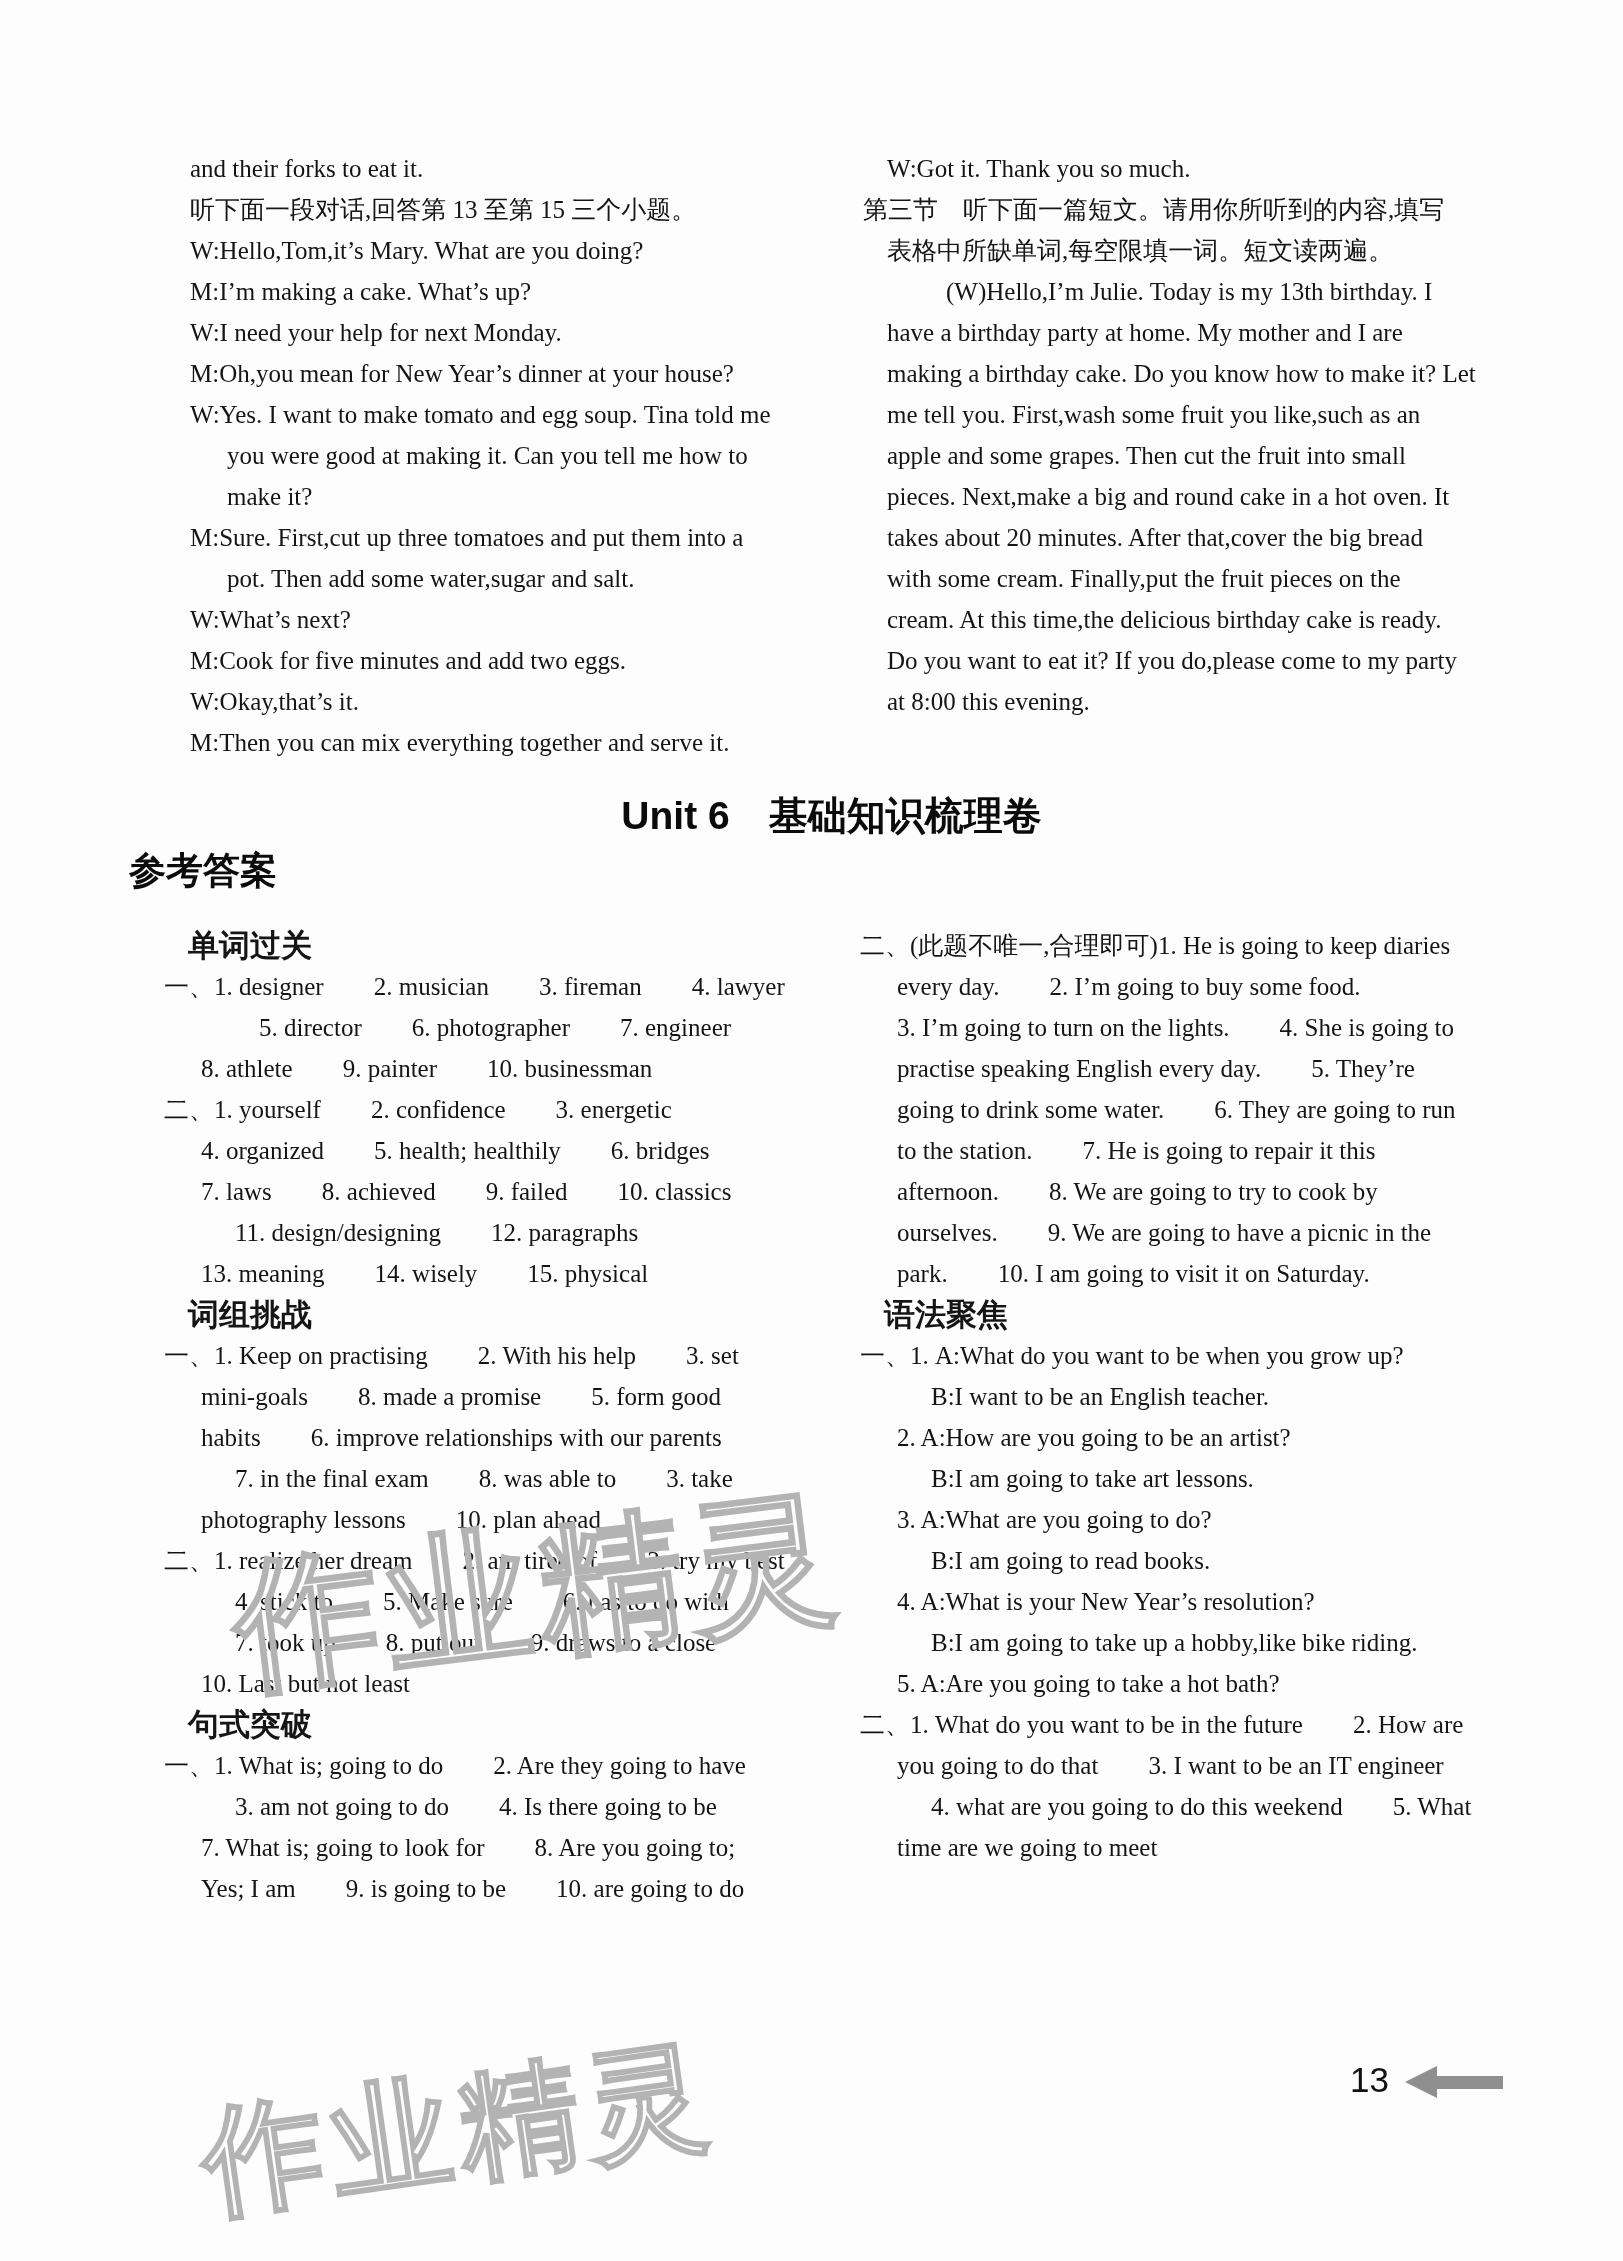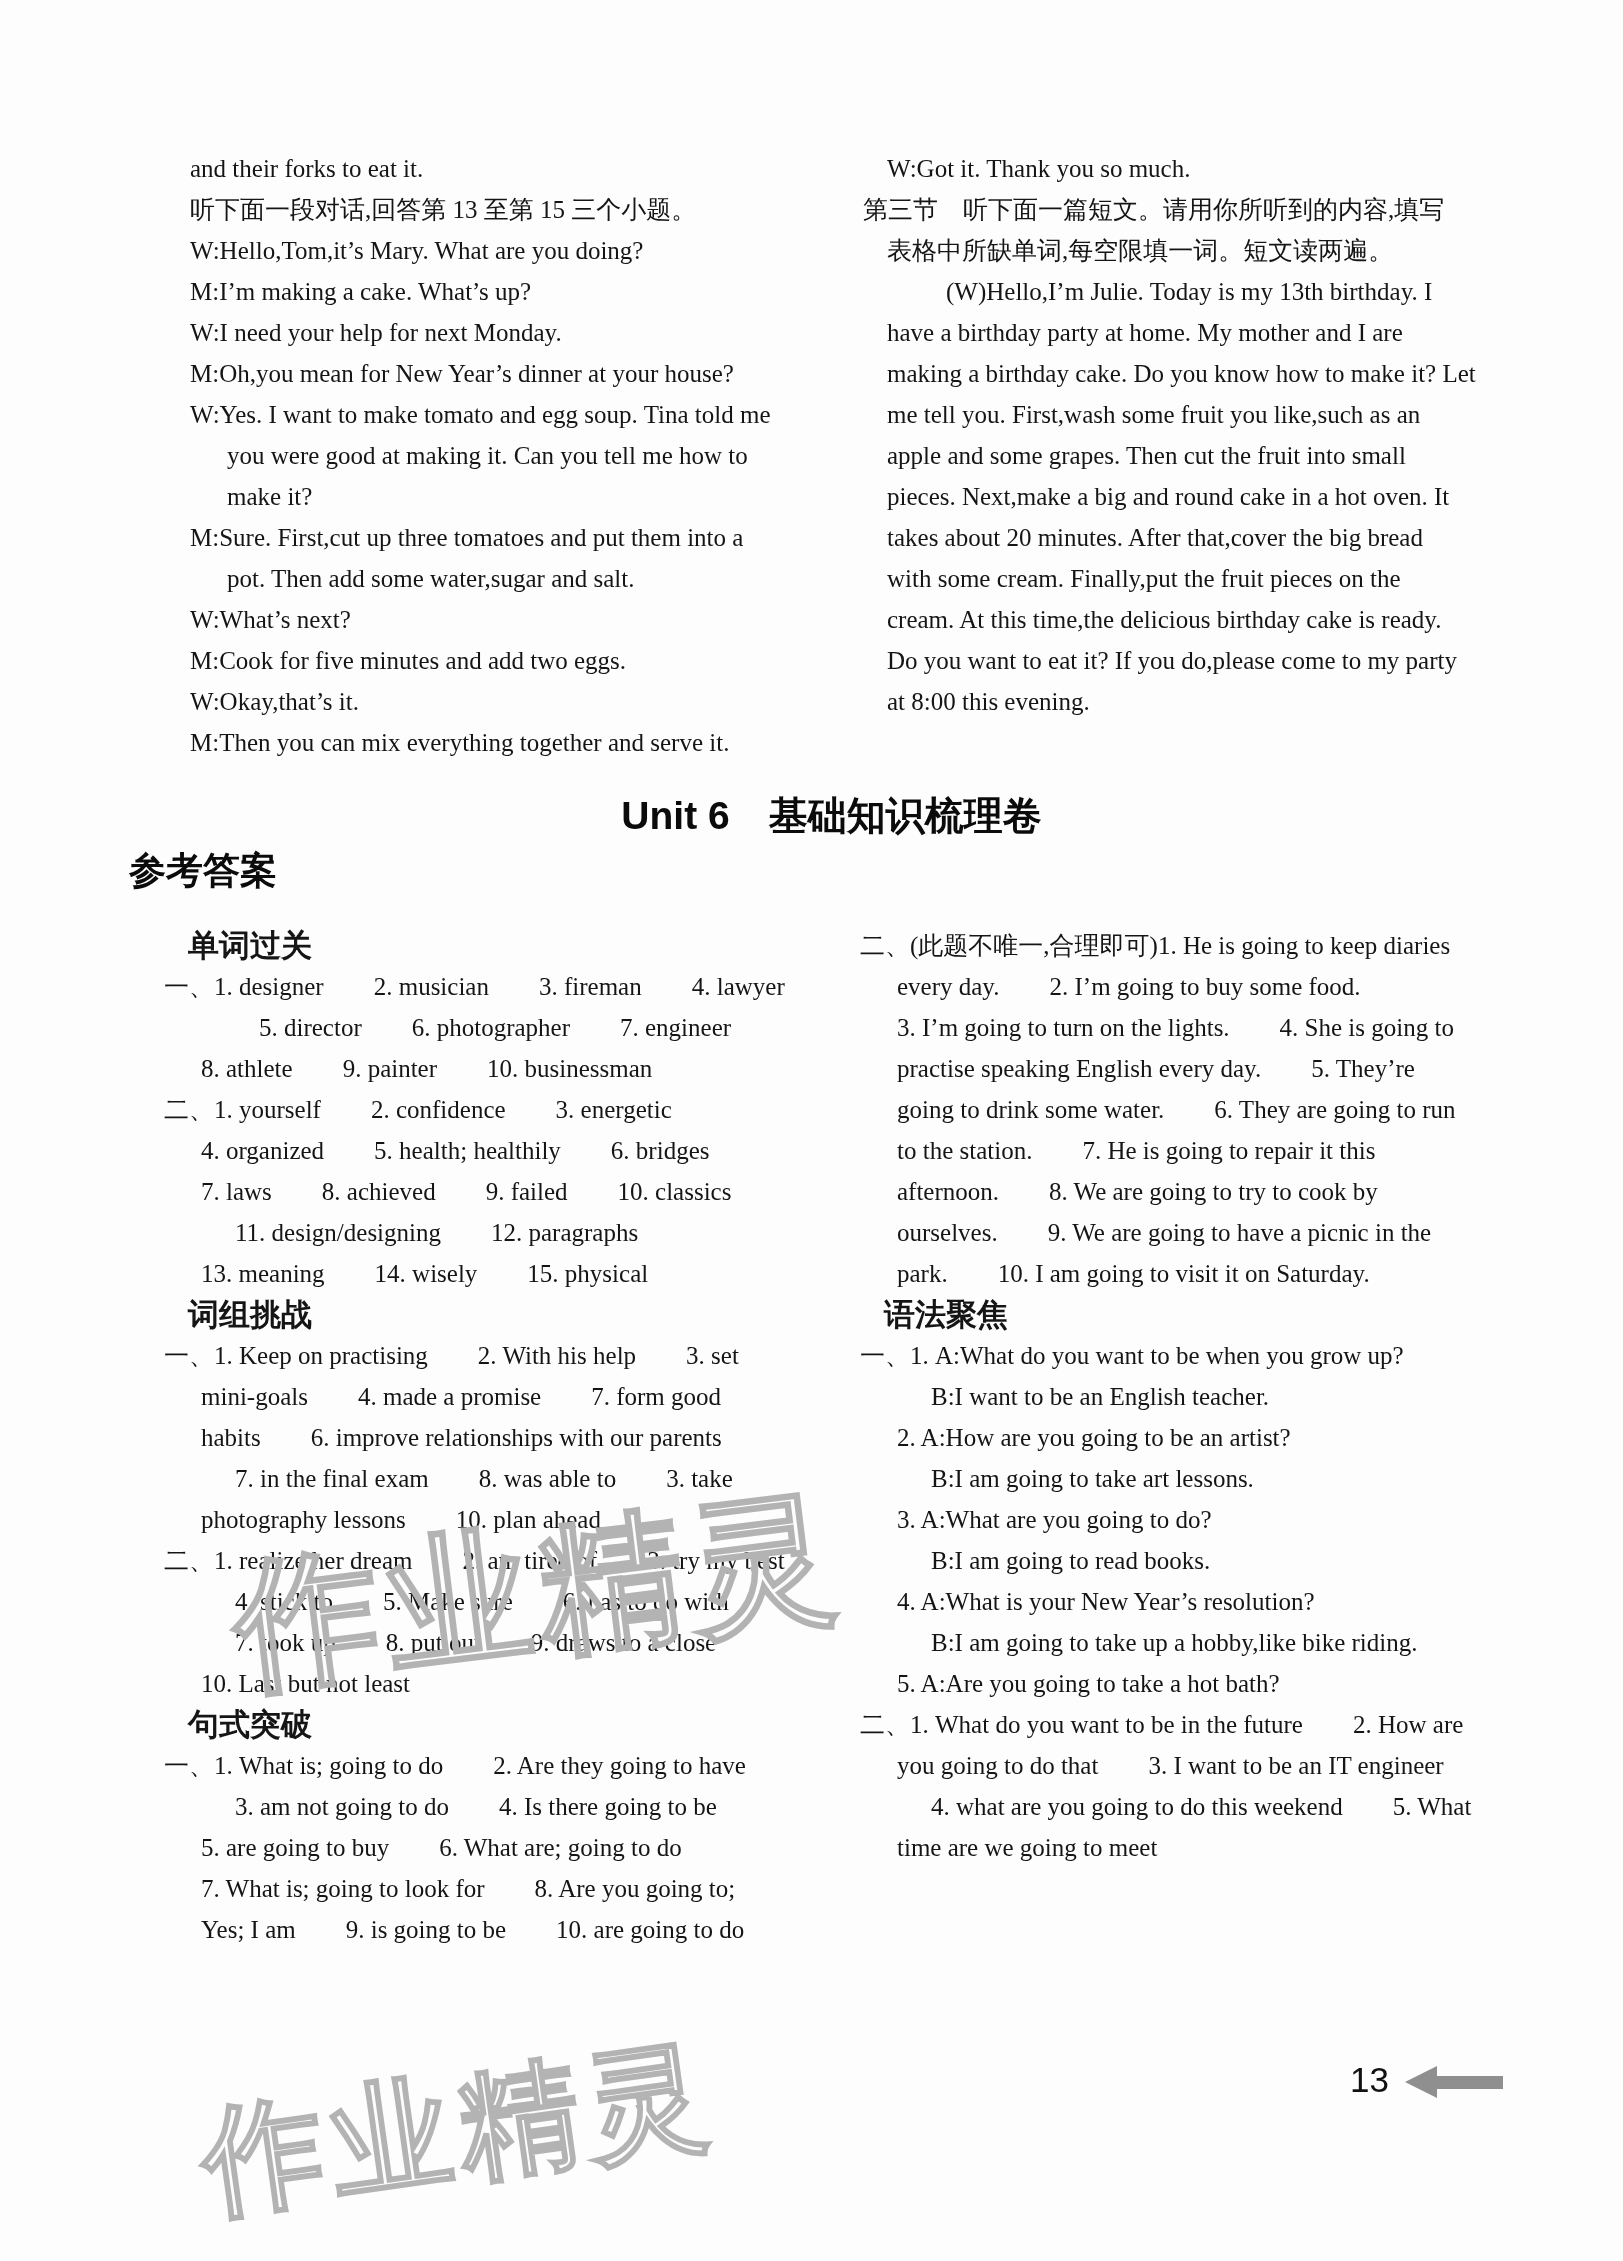--- a/index.html
+++ b/index.html
@@ -127,7 +127,7 @@
       <div class="ln i1">13. meaning　　14. wisely　　15. physical</div>
       <div class="ln heading">词组挑战</div>
       <div class="ln">一、1. Keep on practising　　2. With his help　　3. set</div>
-      <div class="ln i1">mini-goals　　4. made a promise　　7. form good</div>
+      <div class="ln i1">mini-goals　　8. made a promise　　5. form good</div>
       <div class="ln i1">habits　　6. improve relationships with our parents</div>
       <div class="ln i2">7. in the final exam　　8. was able to　　3. take</div>
       <div class="ln i1">photography lessons　　10. plan ahead</div>

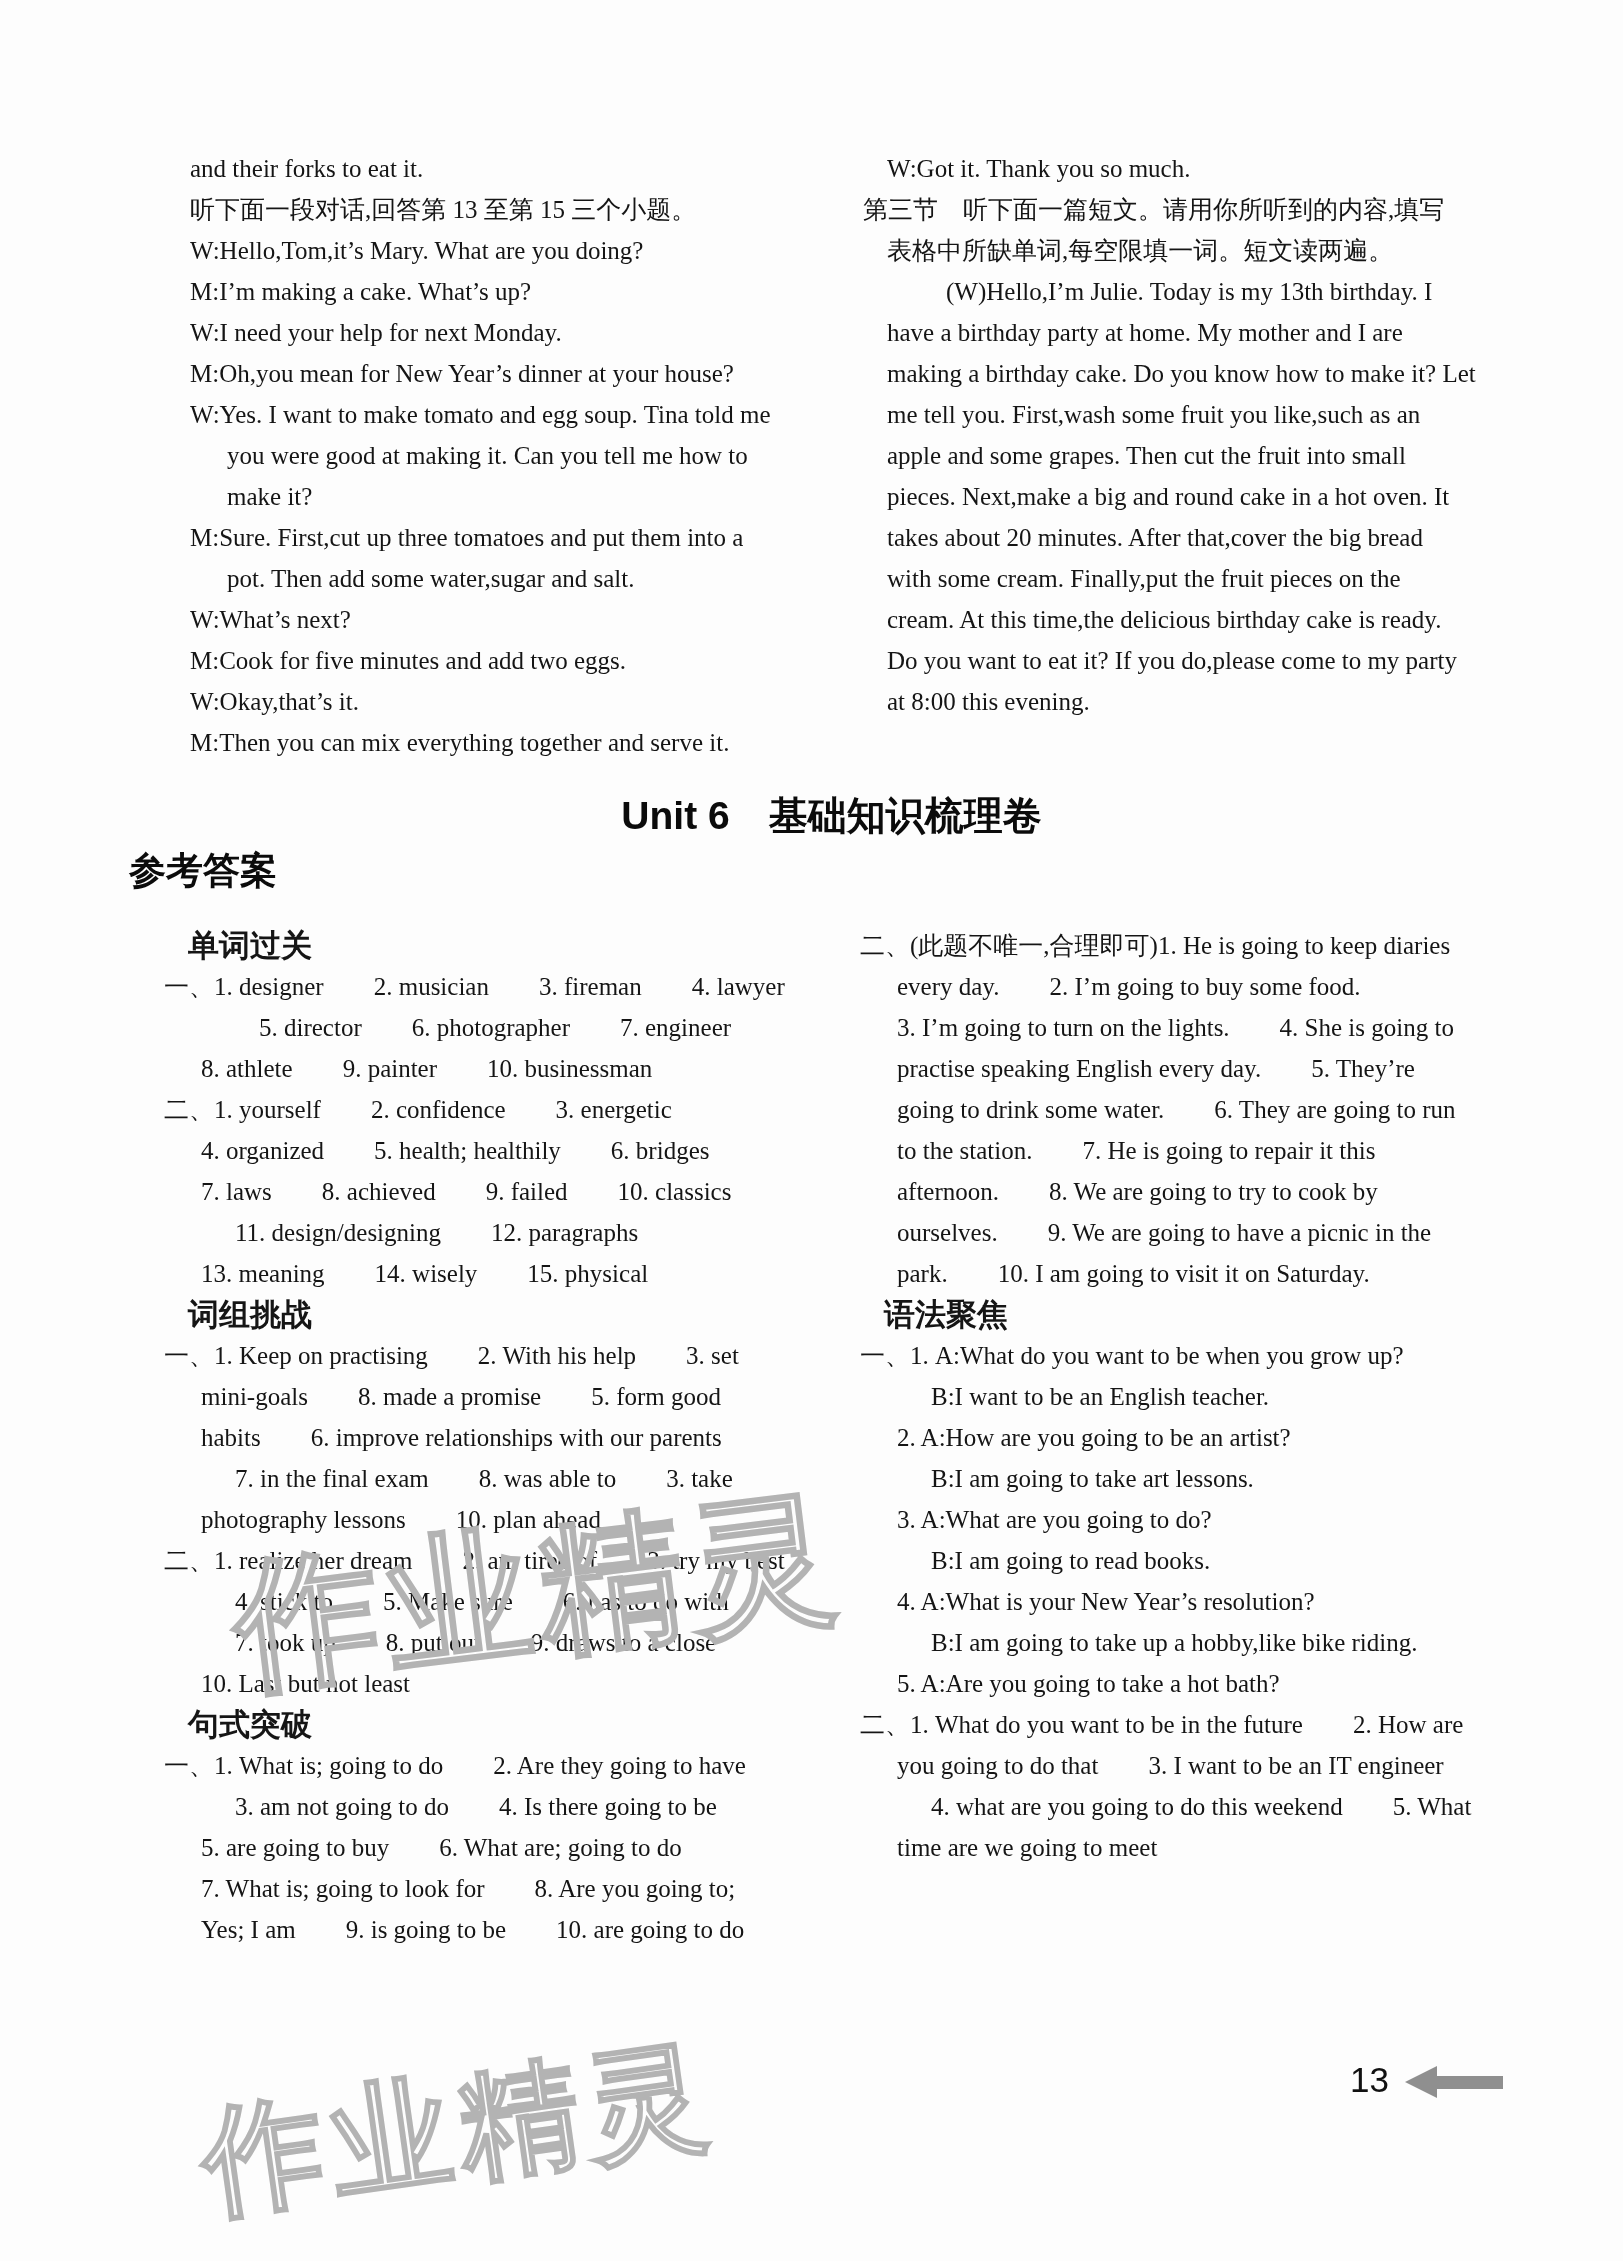--- a/index.html
+++ b/index.html
@@ -138,7 +138,6 @@
       <div class="ln heading">句式突破</div>
       <div class="ln">一、1. What is; going to do　　2. Are they going to have</div>
       <div class="ln i2">3. am not going to do　　4. Is there going to be</div>
-      <div class="ln i1">5. are going to buy　　6. What are; going to do</div>
       <div class="ln i1">7. What is; going to look for　　8. Are you going to;</div>
       <div class="ln i1">Yes; I am　　9. is going to be　　10. are going to do</div>
     </div>

